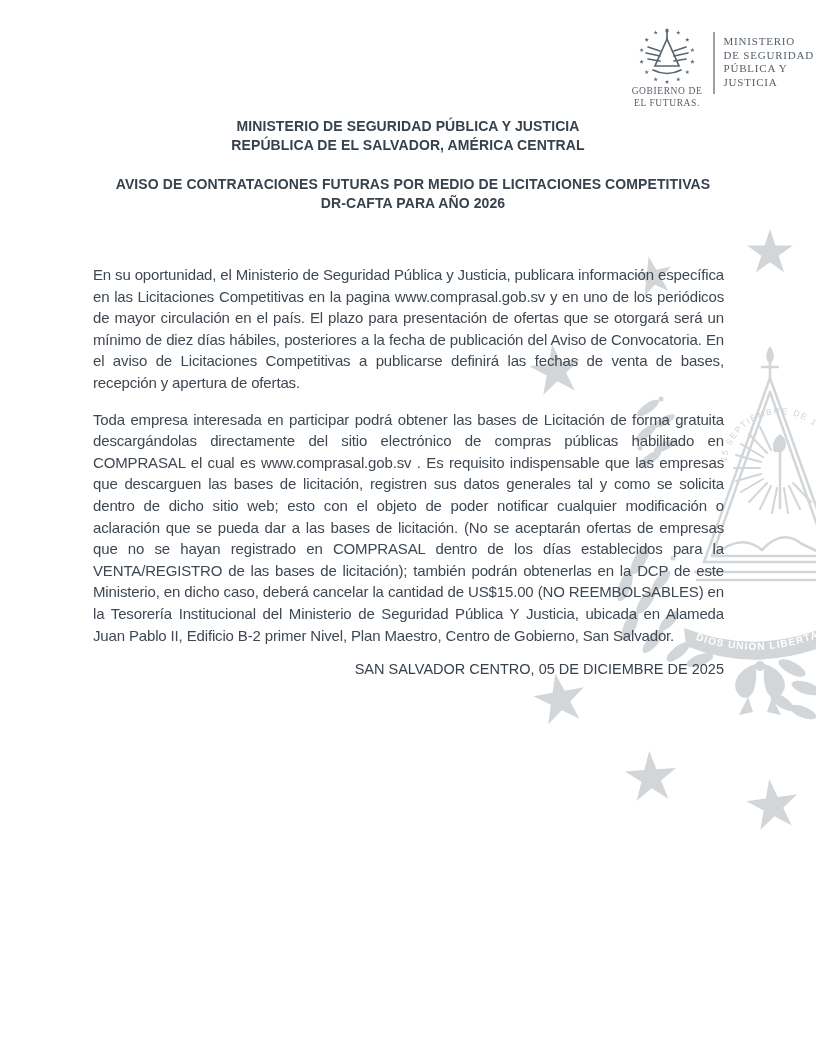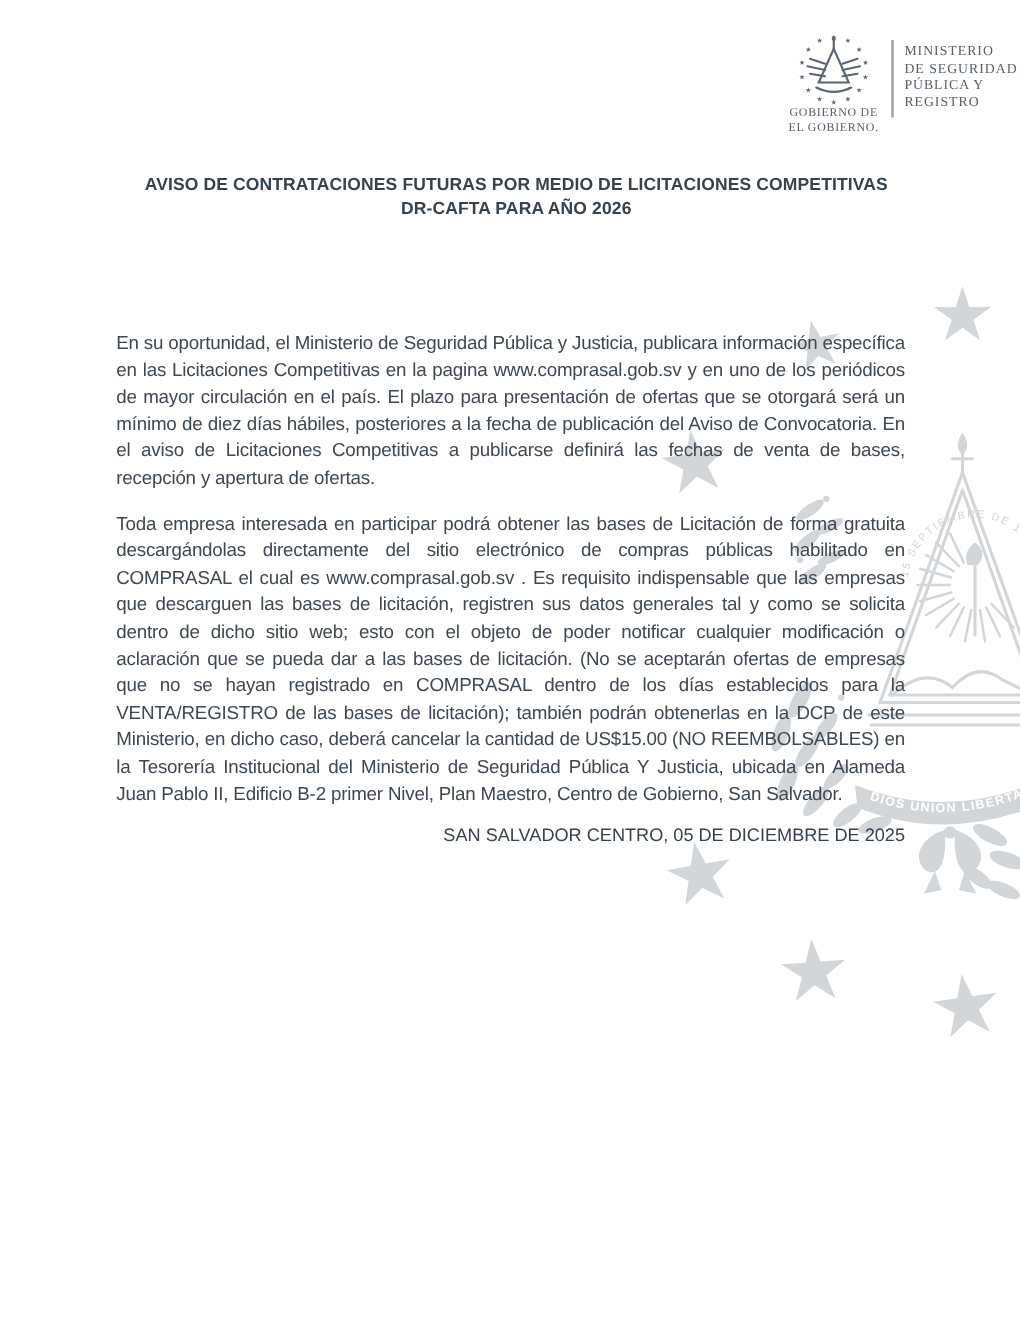--- a/index.html
+++ b/index.html
@@ -204,7 +204,7 @@
       <div>MINISTERIO</div>
       <div>DE SEGURIDAD</div>
       <div>PÚBLICA Y</div>
-      <div>REGISTRO</div>
+      <div>JUSTICIA</div>
     </div>
   </header>
 

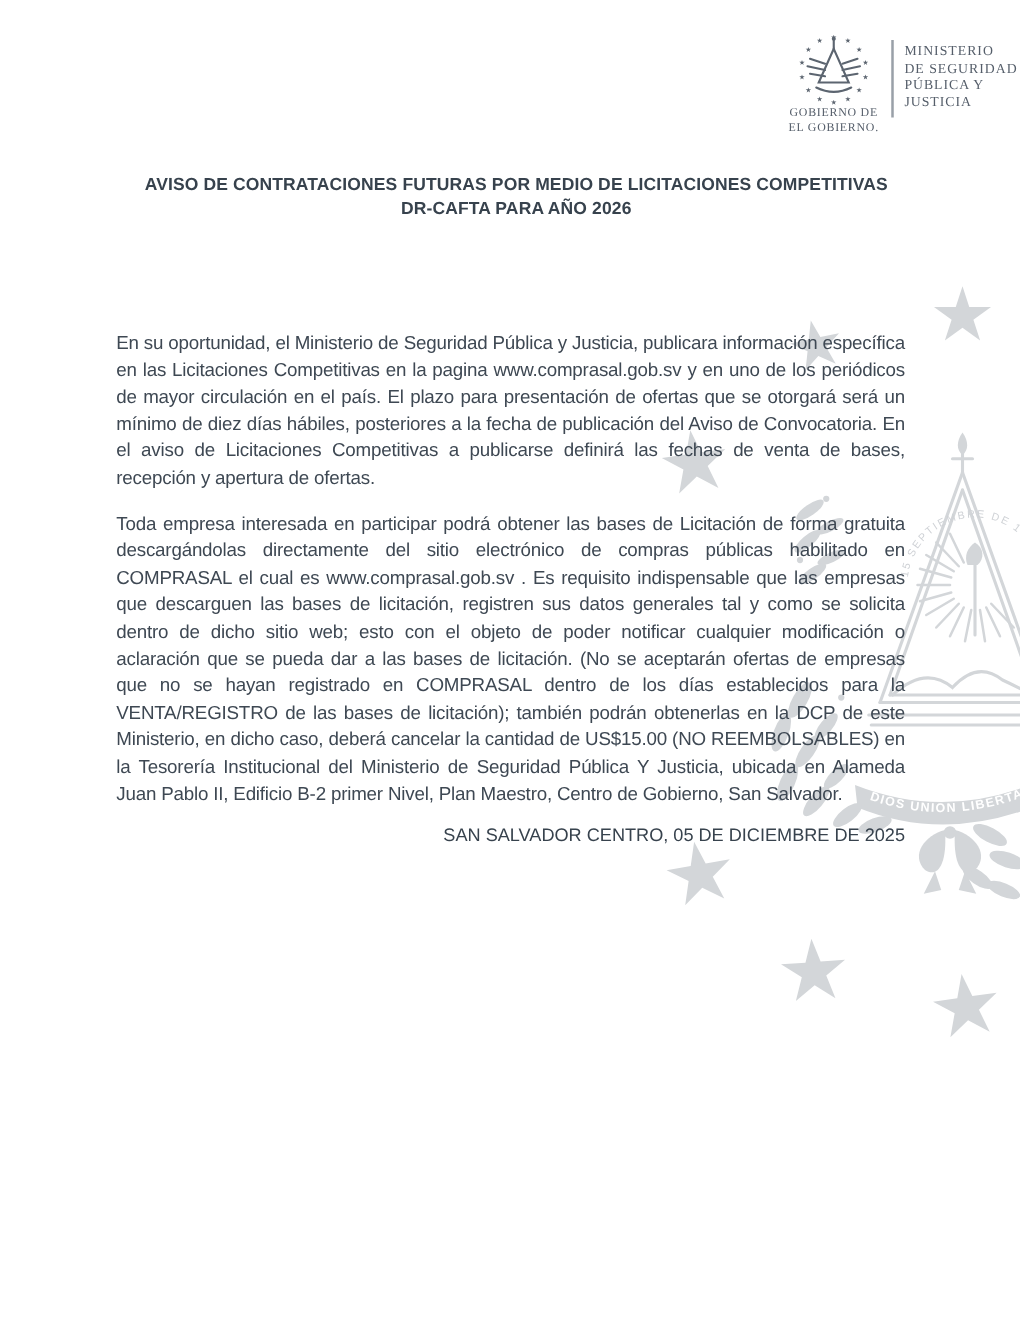--- a/index.html
+++ b/index.html
@@ -196,7 +196,7 @@
       </svg>
       <div class="gob-text">
         <div>GOBIERNO DE</div>
-        <div>EL GOBIERNO.</div>
+        <div>EL FUTURAS.</div>
       </div>
     </div>
     <div class="logo-divider"></div>

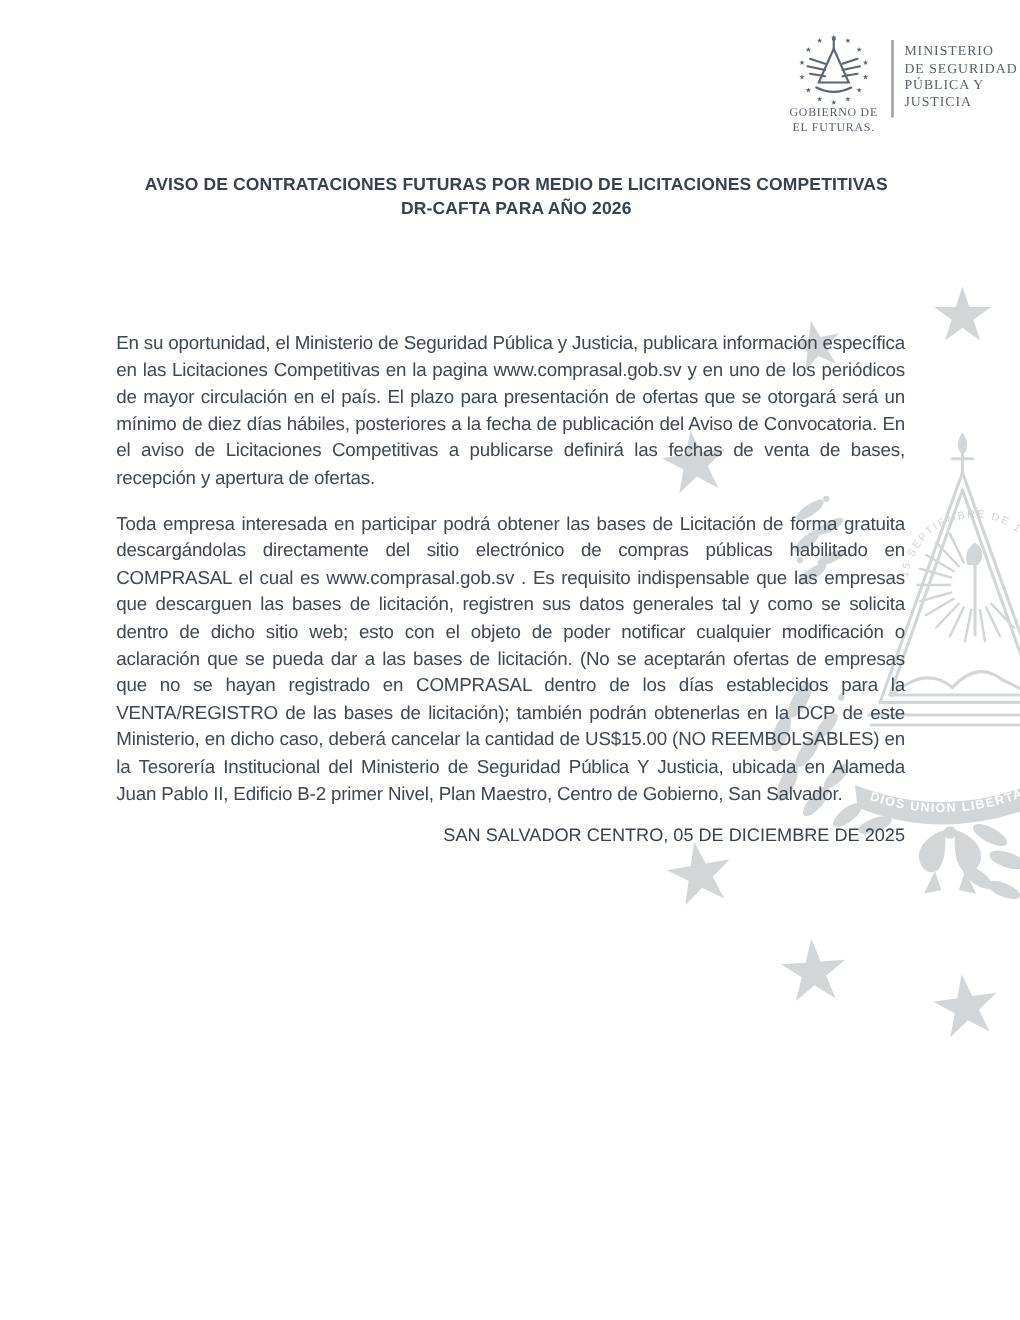--- a/index.html
+++ b/index.html
@@ -209,6 +209,7 @@
   </header>
 
   <section class="headers">
+    <div>MINISTERIO DE SEGURIDAD PÚBLICA Y JUSTICIA</div>
     <div class="title-block">
       <div>AVISO DE CONTRATACIONES FUTURAS POR MEDIO DE LICITACIONES COMPETITIVAS</div>
       <div>DR-CAFTA PARA AÑO 2026</div>

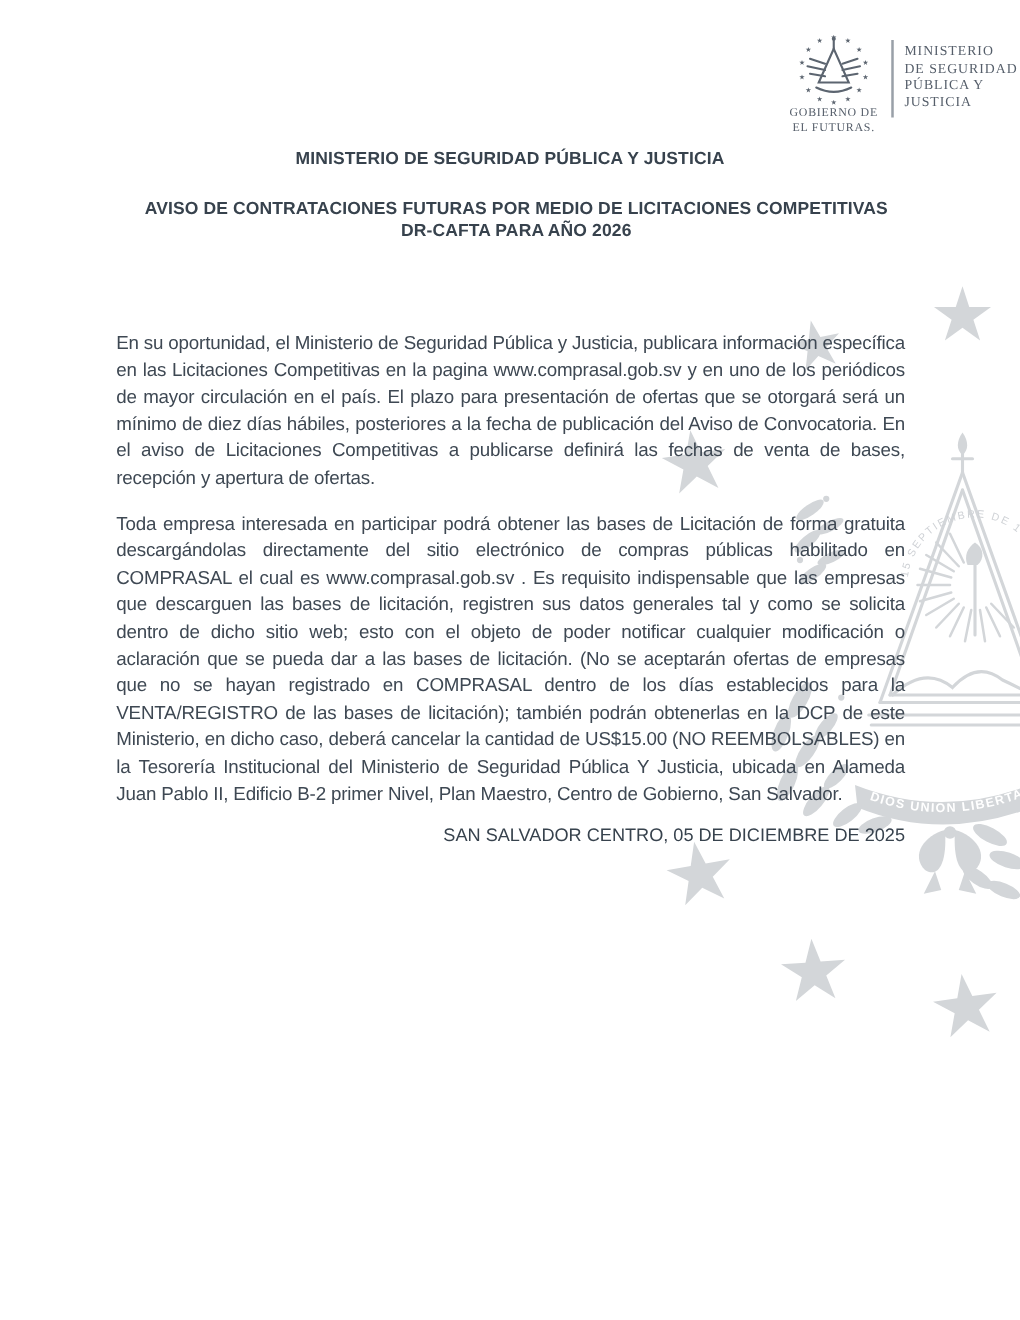--- a/index.html
+++ b/index.html
@@ -210,6 +210,7 @@
 
   <section class="headers">
     <div>MINISTERIO DE SEGURIDAD PÚBLICA Y JUSTICIA</div>
+    <div>REPÚBLICA DE EL SALVADOR, AMÉRICA CENTRAL</div>
     <div class="title-block">
       <div>AVISO DE CONTRATACIONES FUTURAS POR MEDIO DE LICITACIONES COMPETITIVAS</div>
       <div>DR-CAFTA PARA AÑO 2026</div>

